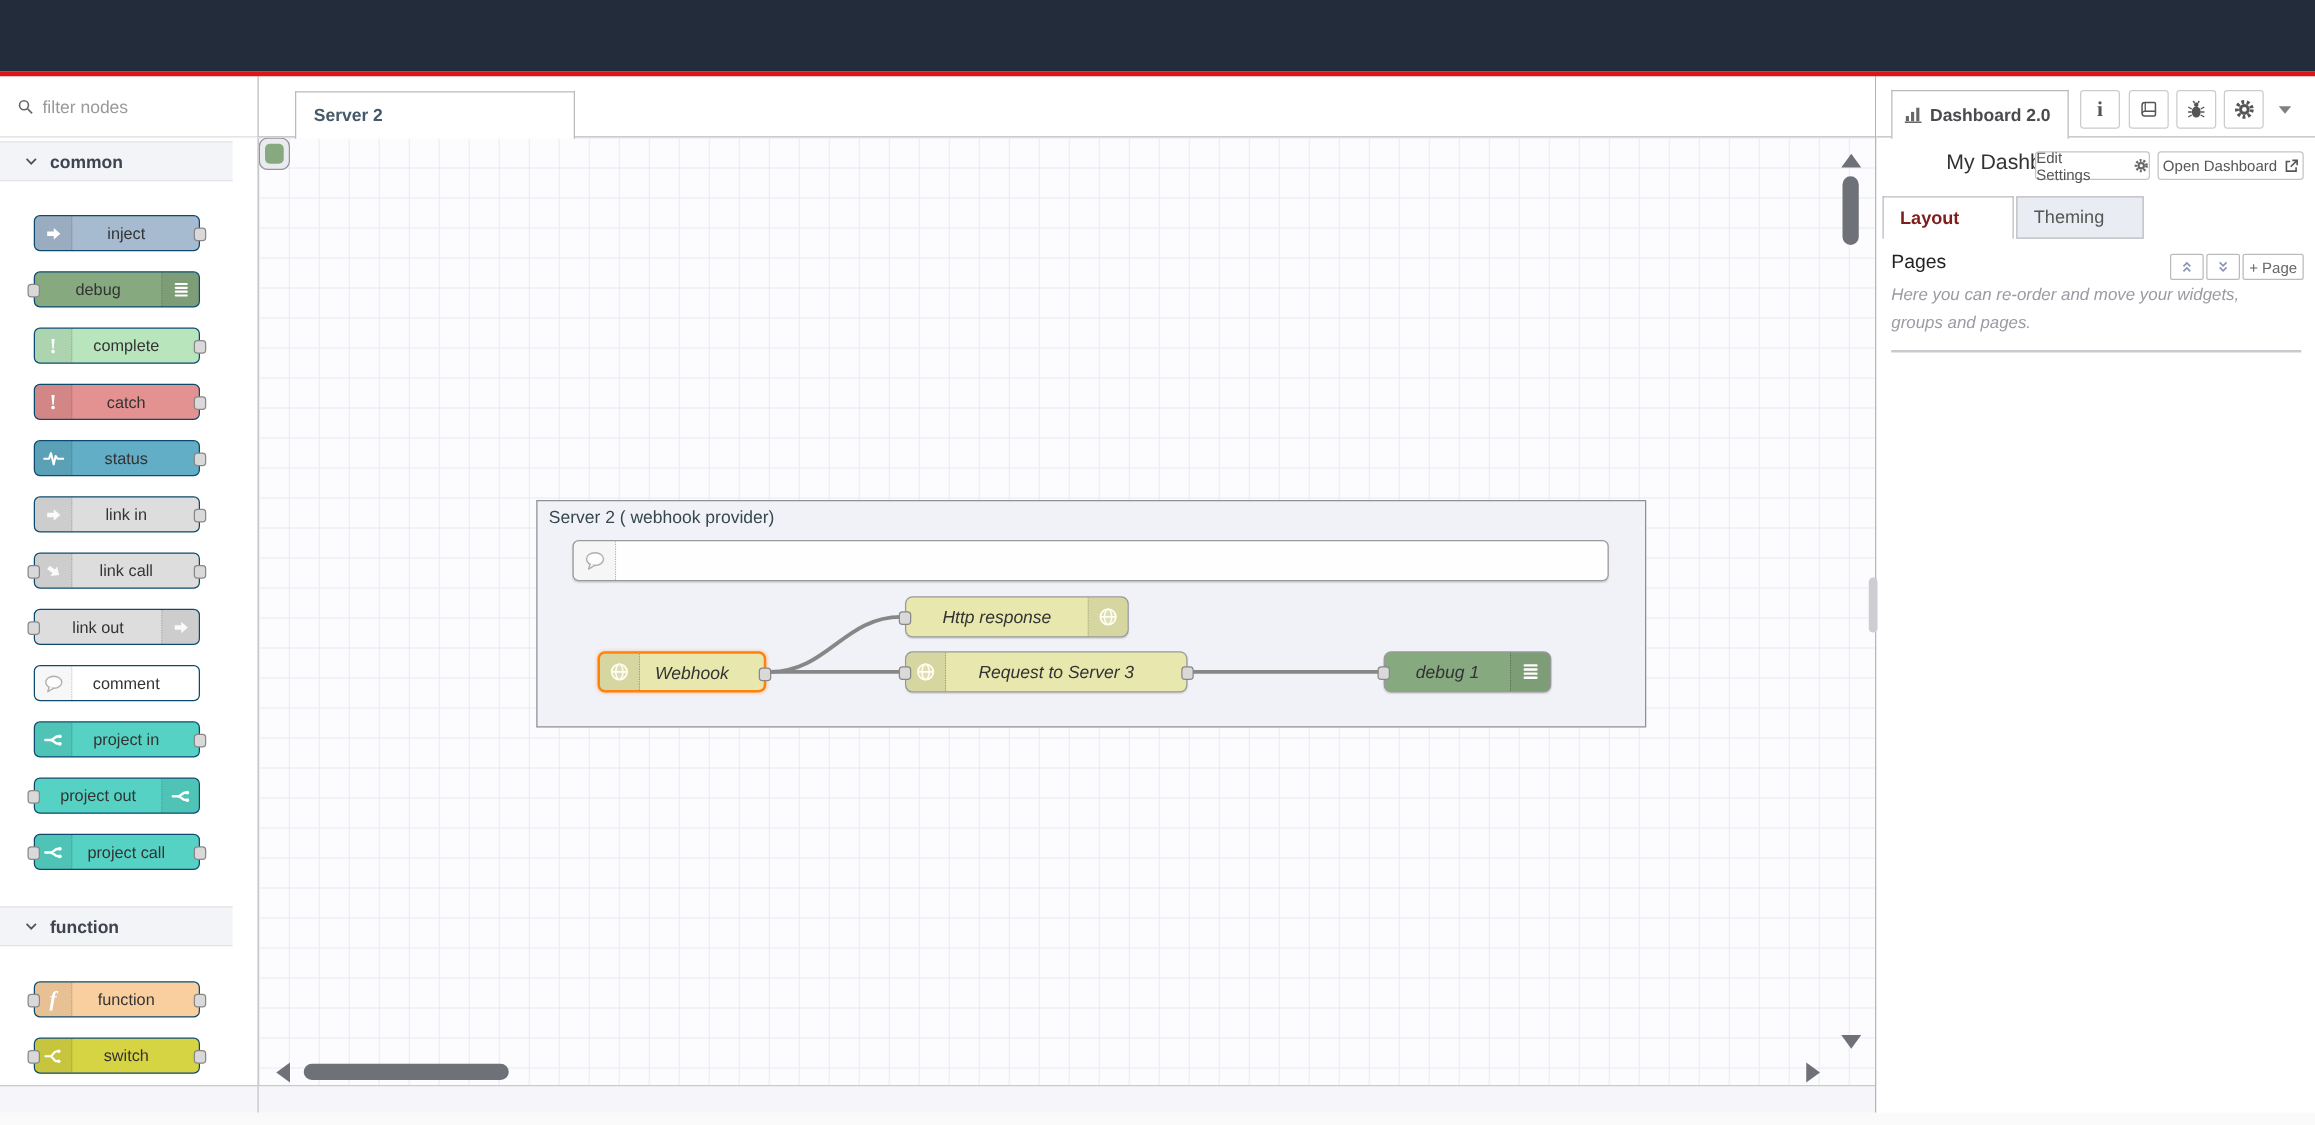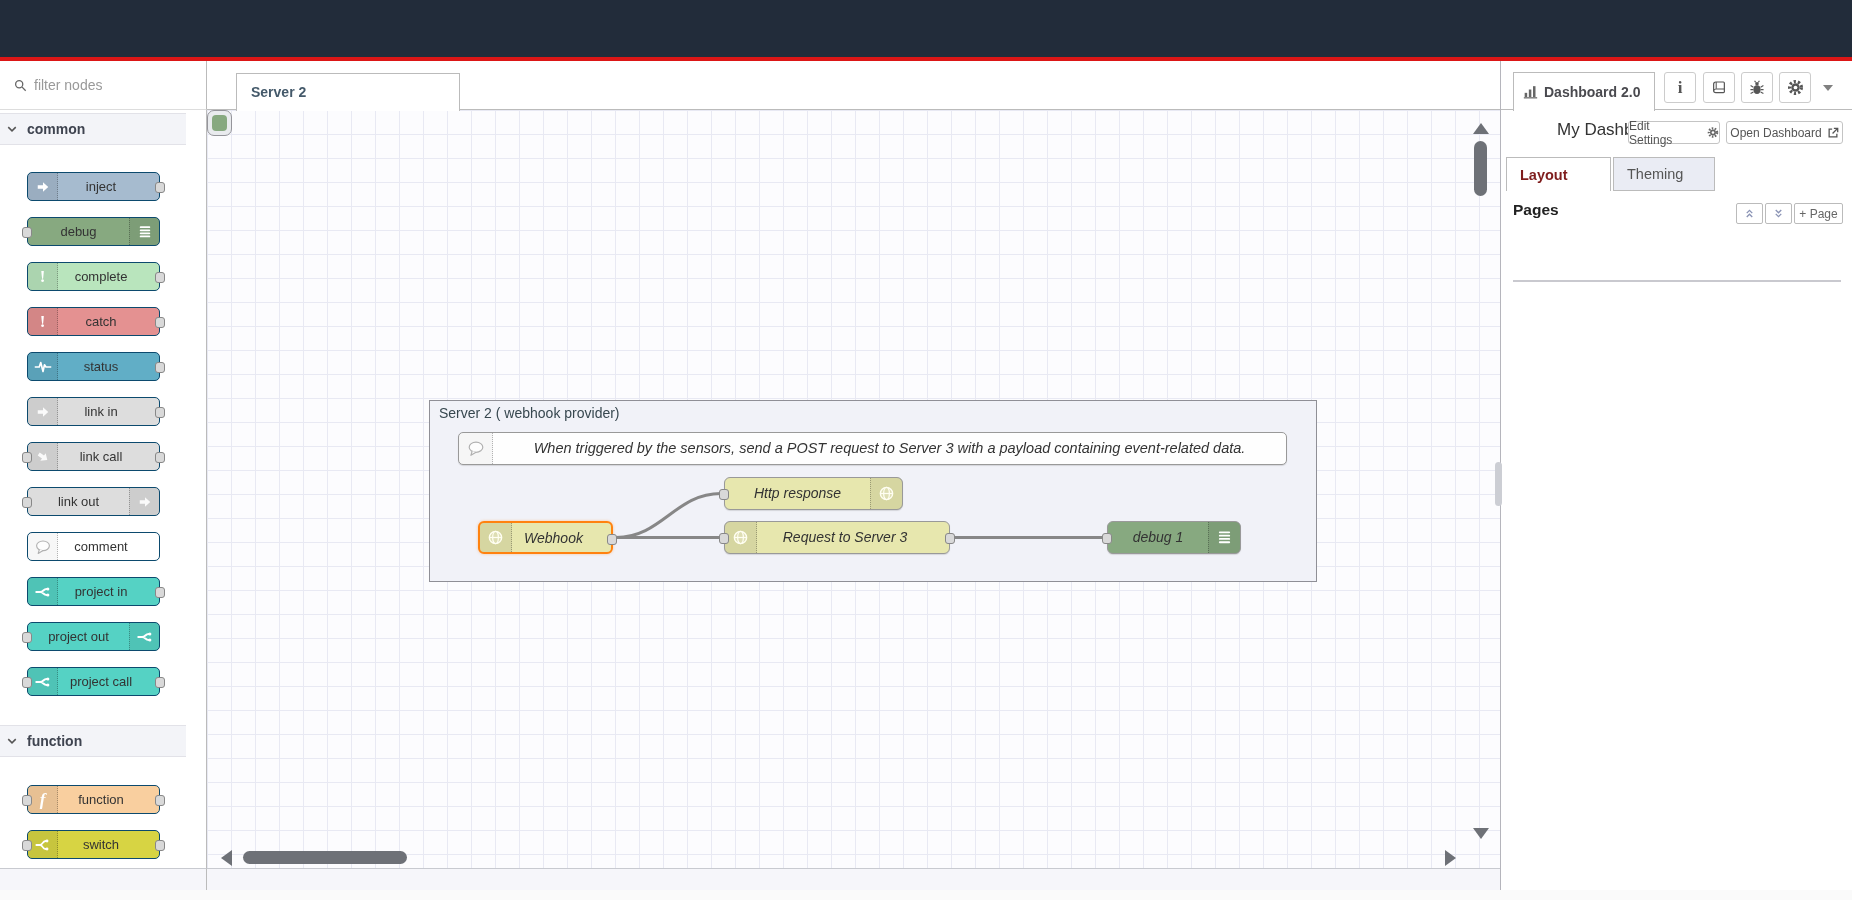--- a/index.html
+++ b/index.html
@@ -33,7 +33,7 @@
   #palette-search input { border:none; outline:none; font-size:14px; color:#555; width:140px; font-family:"Liberation Sans",sans-serif; }
   #palette-search input::placeholder { color:#999; }
   #palette { left:0; top:110px; width:207px; height:758px; background:#fff; border-right:1px solid #bbb; z-index:4; }
-  .cat-header { position:absolute; left:0; width:186px; height:32px; background:#f3f4f8; border-top:1px solid #e2e2e8; border-bottom:1px solid #e2e2e8; display:flex; align-items:center; padding-left:6px; gap:9px; }
+  .cat-header { position:absolute; left:0; width:186px; height:32px; background:#f3f4f8; border-top:1px solid #e2e2e8; border-bottom:1px solid #e2e2e8; display:flex; align-items:center; padding-left:19px; gap:9px; }
   .cat-header span { font-size:14px; font-weight:bold; color:#3f4450; }
   .pnode { position:absolute; left:27px; width:133px; height:29px; border:1px solid #0c4a6e; border-radius:5px; font-size:13px; color:#333; }
   .pnode .lbl { position:absolute; top:0; height:27px; line-height:27px; width:100%; text-align:center; }

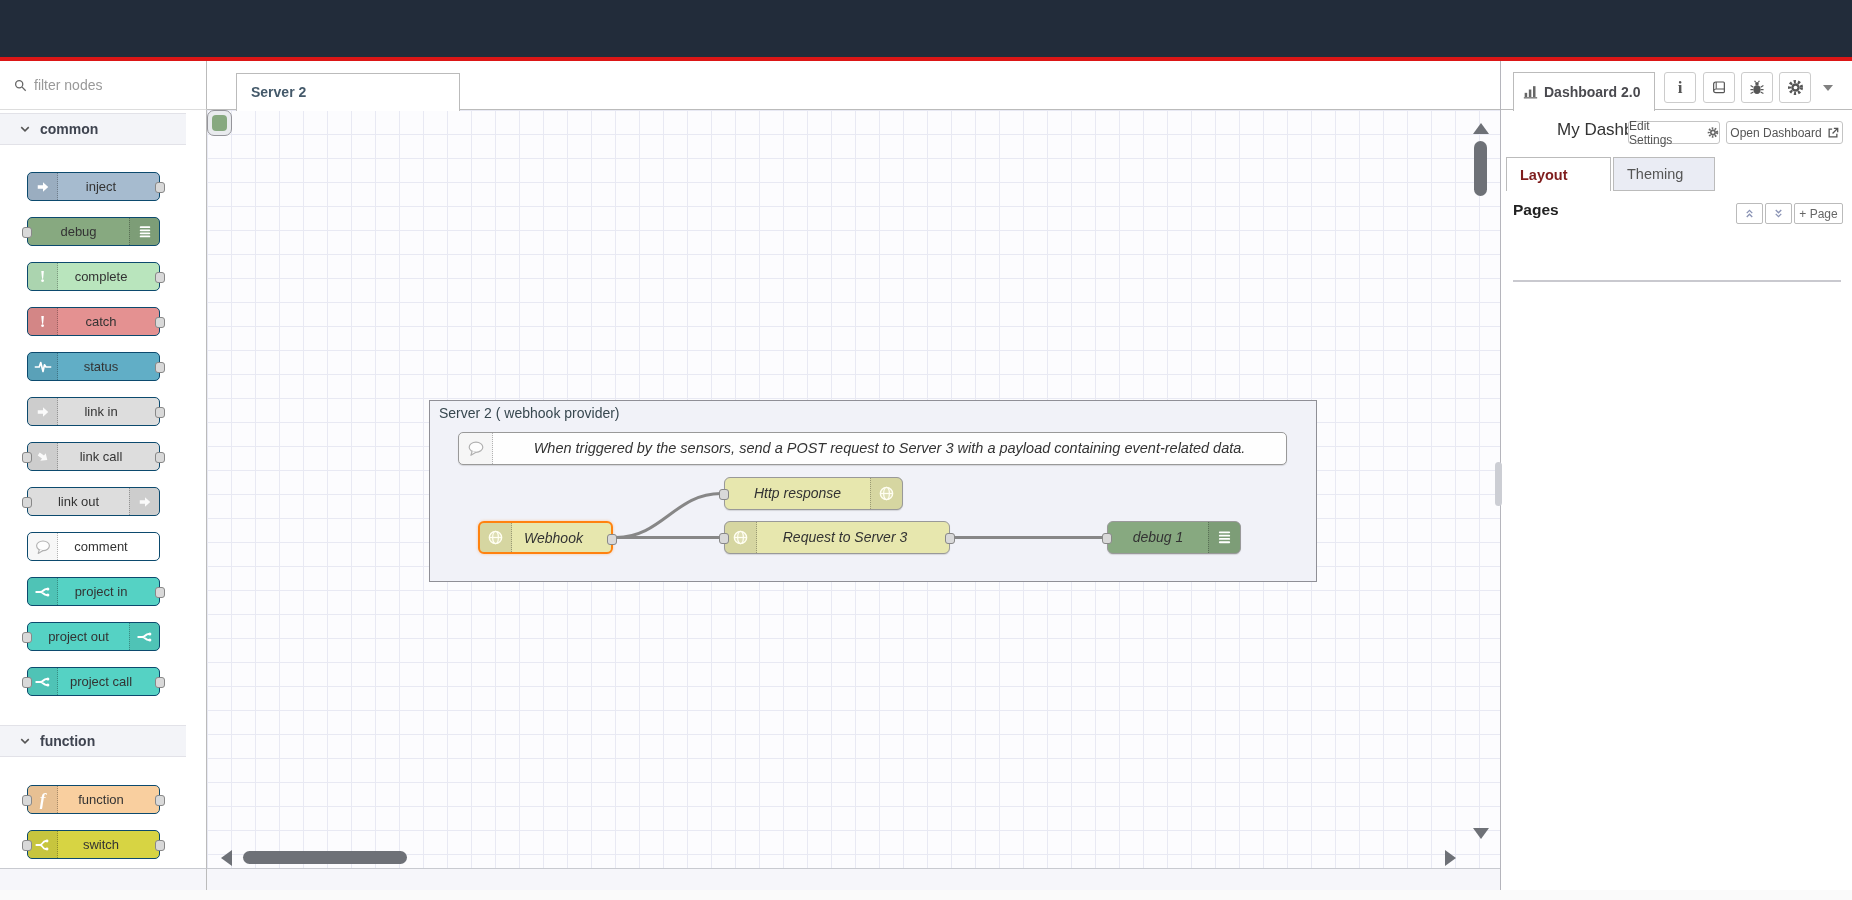--- a/index.html
+++ b/index.html
@@ -125,7 +125,7 @@
   .sb-tab2 { position:absolute; top:96px; height:34px; border:1px solid #bbb; display:flex; align-items:center; padding-left:13px; font-size:14.5px; }
   #sb-layout { left:5px; width:105px; background:#fff; border-bottom:none; font-weight:bold; color:#7f1d1d; z-index:2; }
   #sb-theming { left:112px; width:102px; background:#eaecf4; color:#555;text-align:center; }
-  #sb-pages-title { position:absolute; left:12px; top:140px; font-size:15.5px; font-weight:bold; color:#222; }
+  #sb-pages-title { position:absolute; left:12px; top:140px; font-size:15.5px; font-weight:normal; color:#222; }
   .pg-btn { position:absolute; top:142px; height:21px; background:#fff; border:1px solid #bbb; border-radius:2px; display:flex; align-items:center; justify-content:center; }
   #pg-up { left:235px; width:27px; } #pg-down { left:264px; width:27px; }
   #pg-add { left:293px; width:49px; font-size:12px; color:#666; }

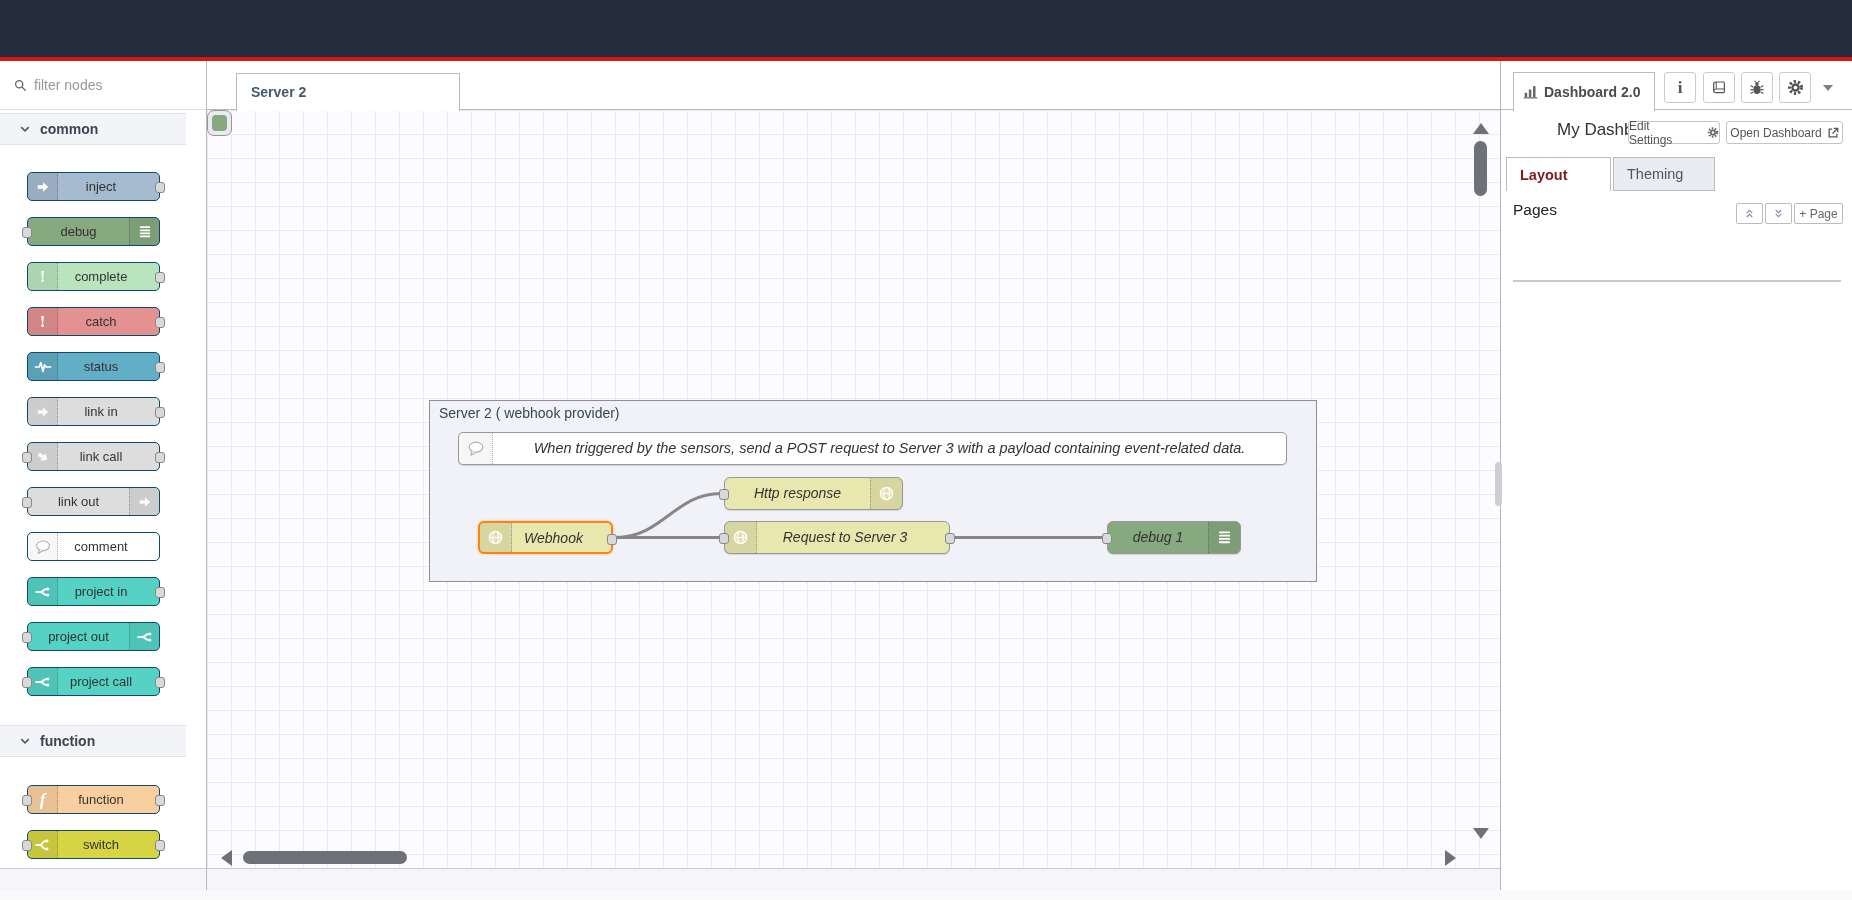--- a/index.html
+++ b/index.html
@@ -558,6 +558,7 @@
         </svg>
     </div>
     <div class="pg-btn" id="pg-add">+ Page</div>
+    <div id="sb-hint">Here you can re-order and move your widgets, groups and pages.</div>
     <div id="sb-hr"></div>
   </div>
   <div class="abs" id="resize-handle"></div>

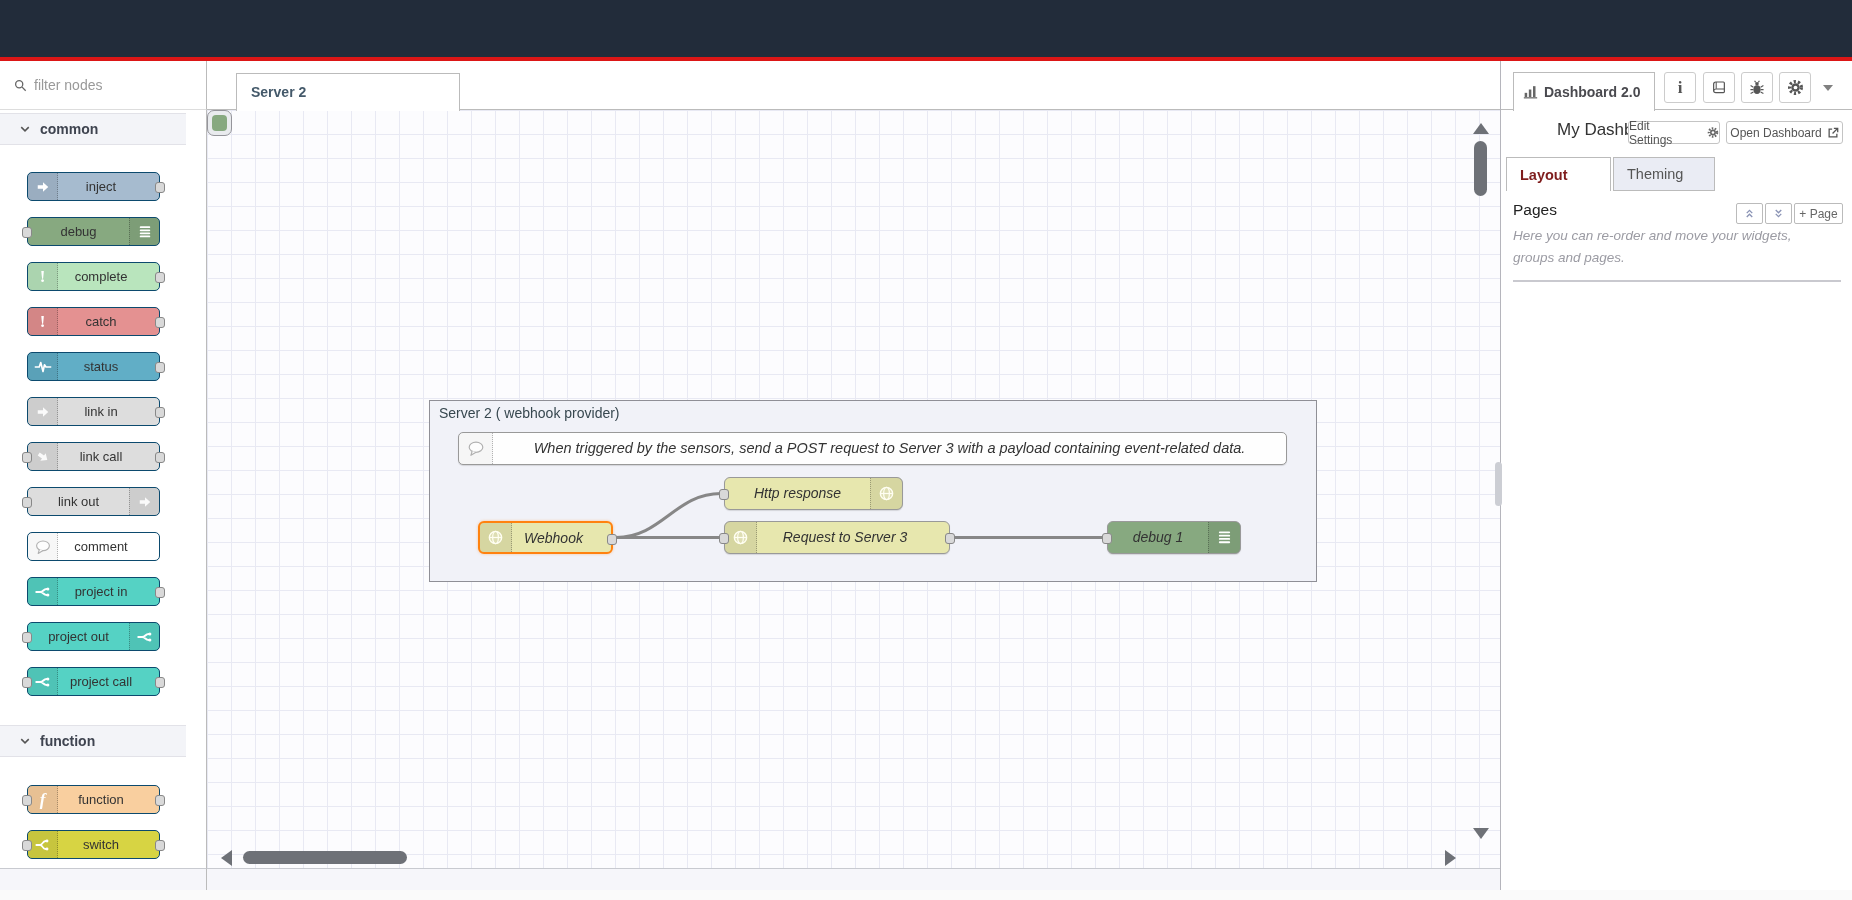--- a/index.html
+++ b/index.html
@@ -369,7 +369,6 @@
             <path d="M6.5 13 L5 18 L11 14.3" fill="#fdfdfd" stroke="#b0b0b0" stroke-width="1.4" stroke-linejoin="round"></path>
           </svg>
       </div>
-      <span class="lbl" style="left:34px;width:calc(100% - 34px)">When triggered by the sensors, send a POST request to Server 3 with a payload containing event-related data.</span>
     </div>
 
     <div class="fnode n-http strip-r" id="n-http-response">

